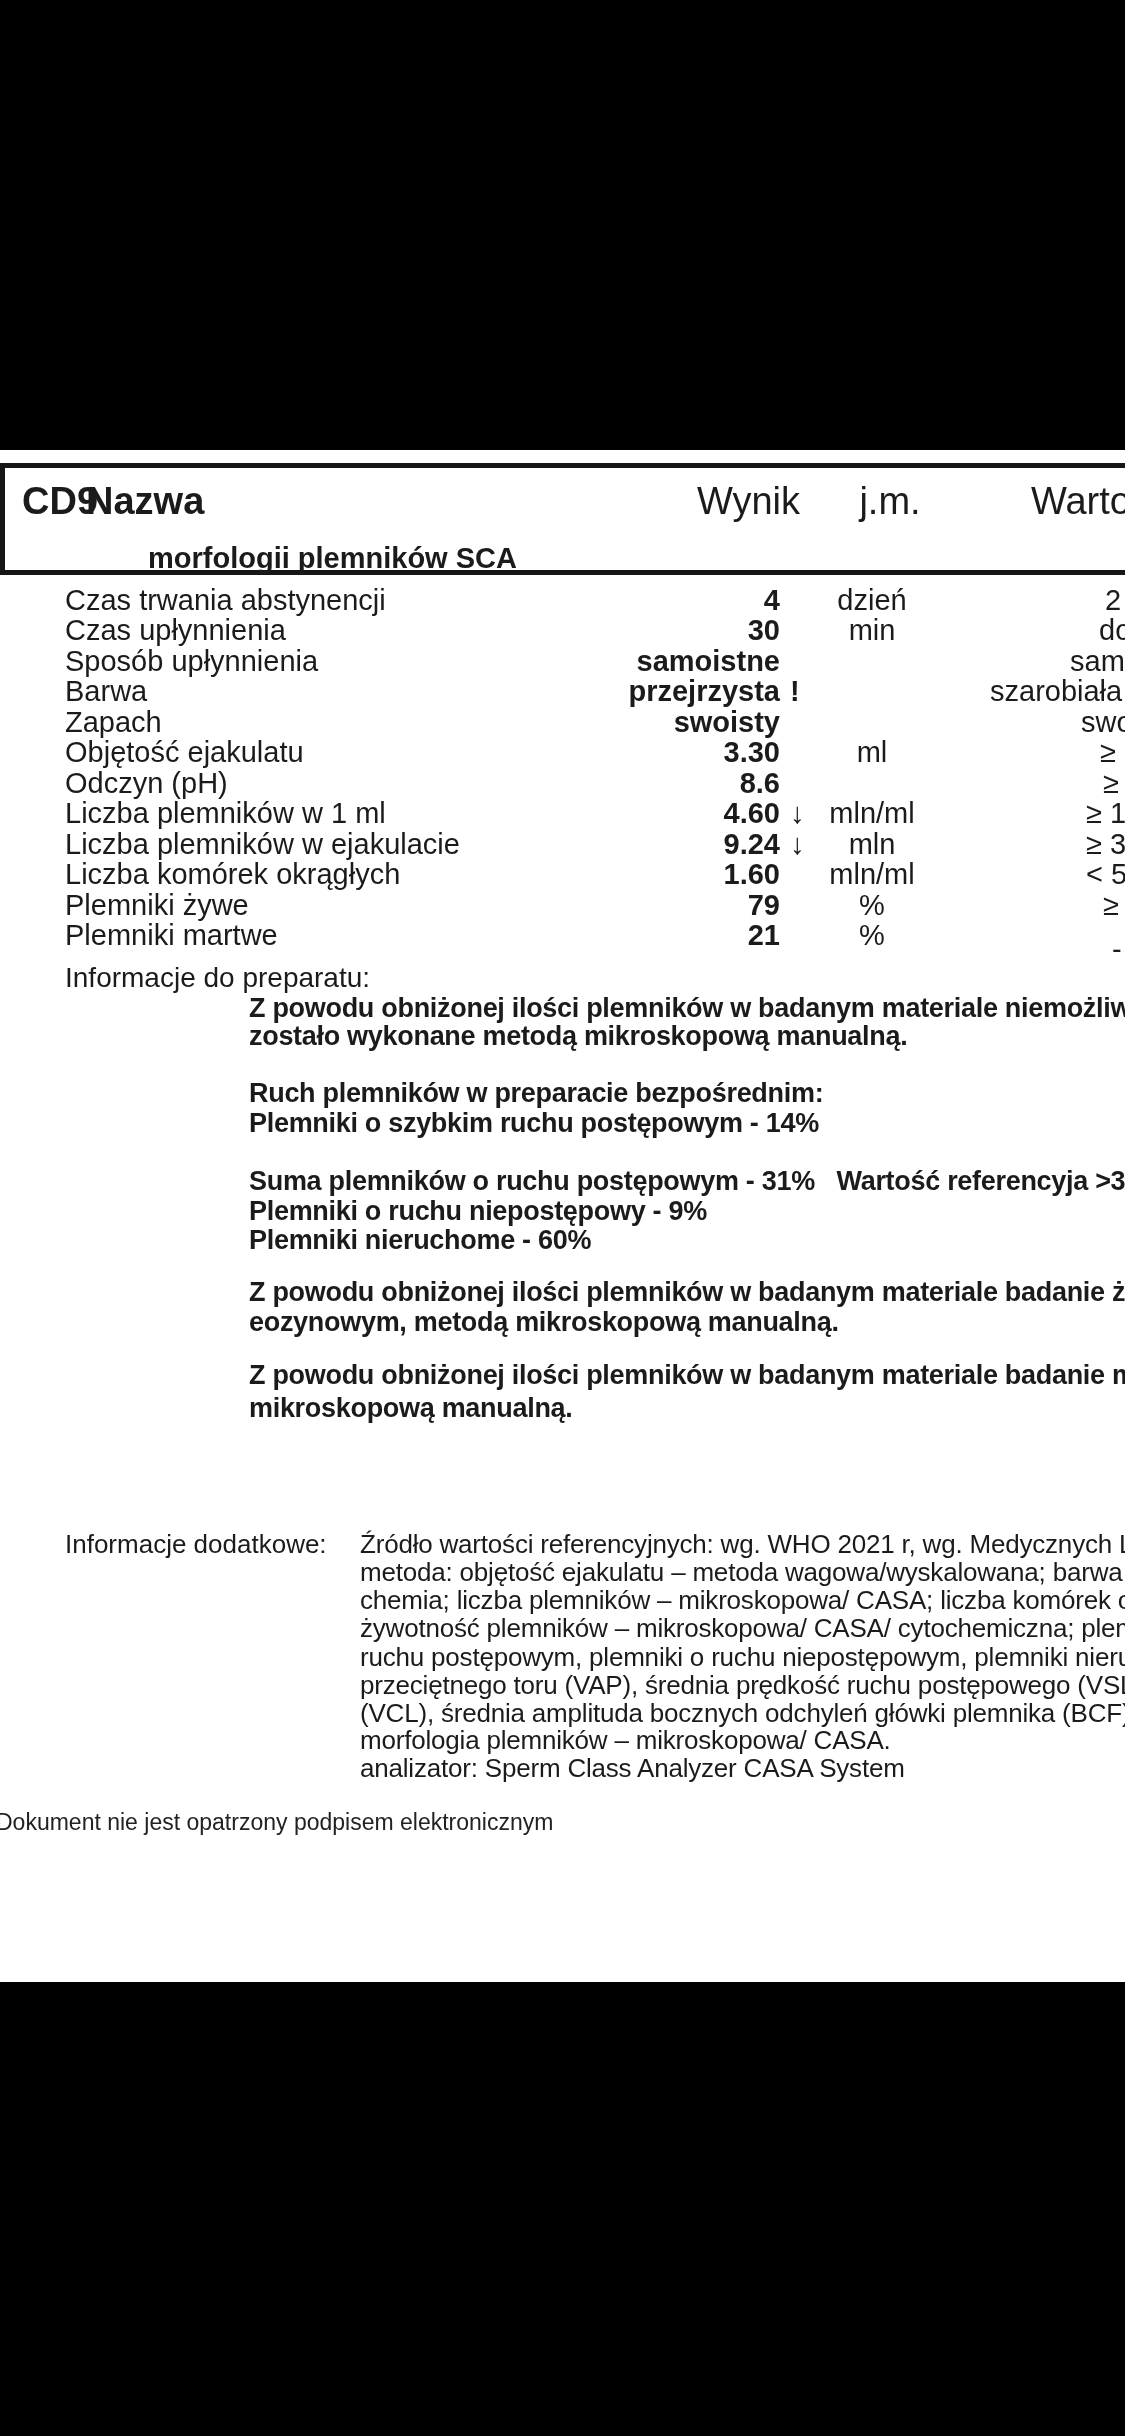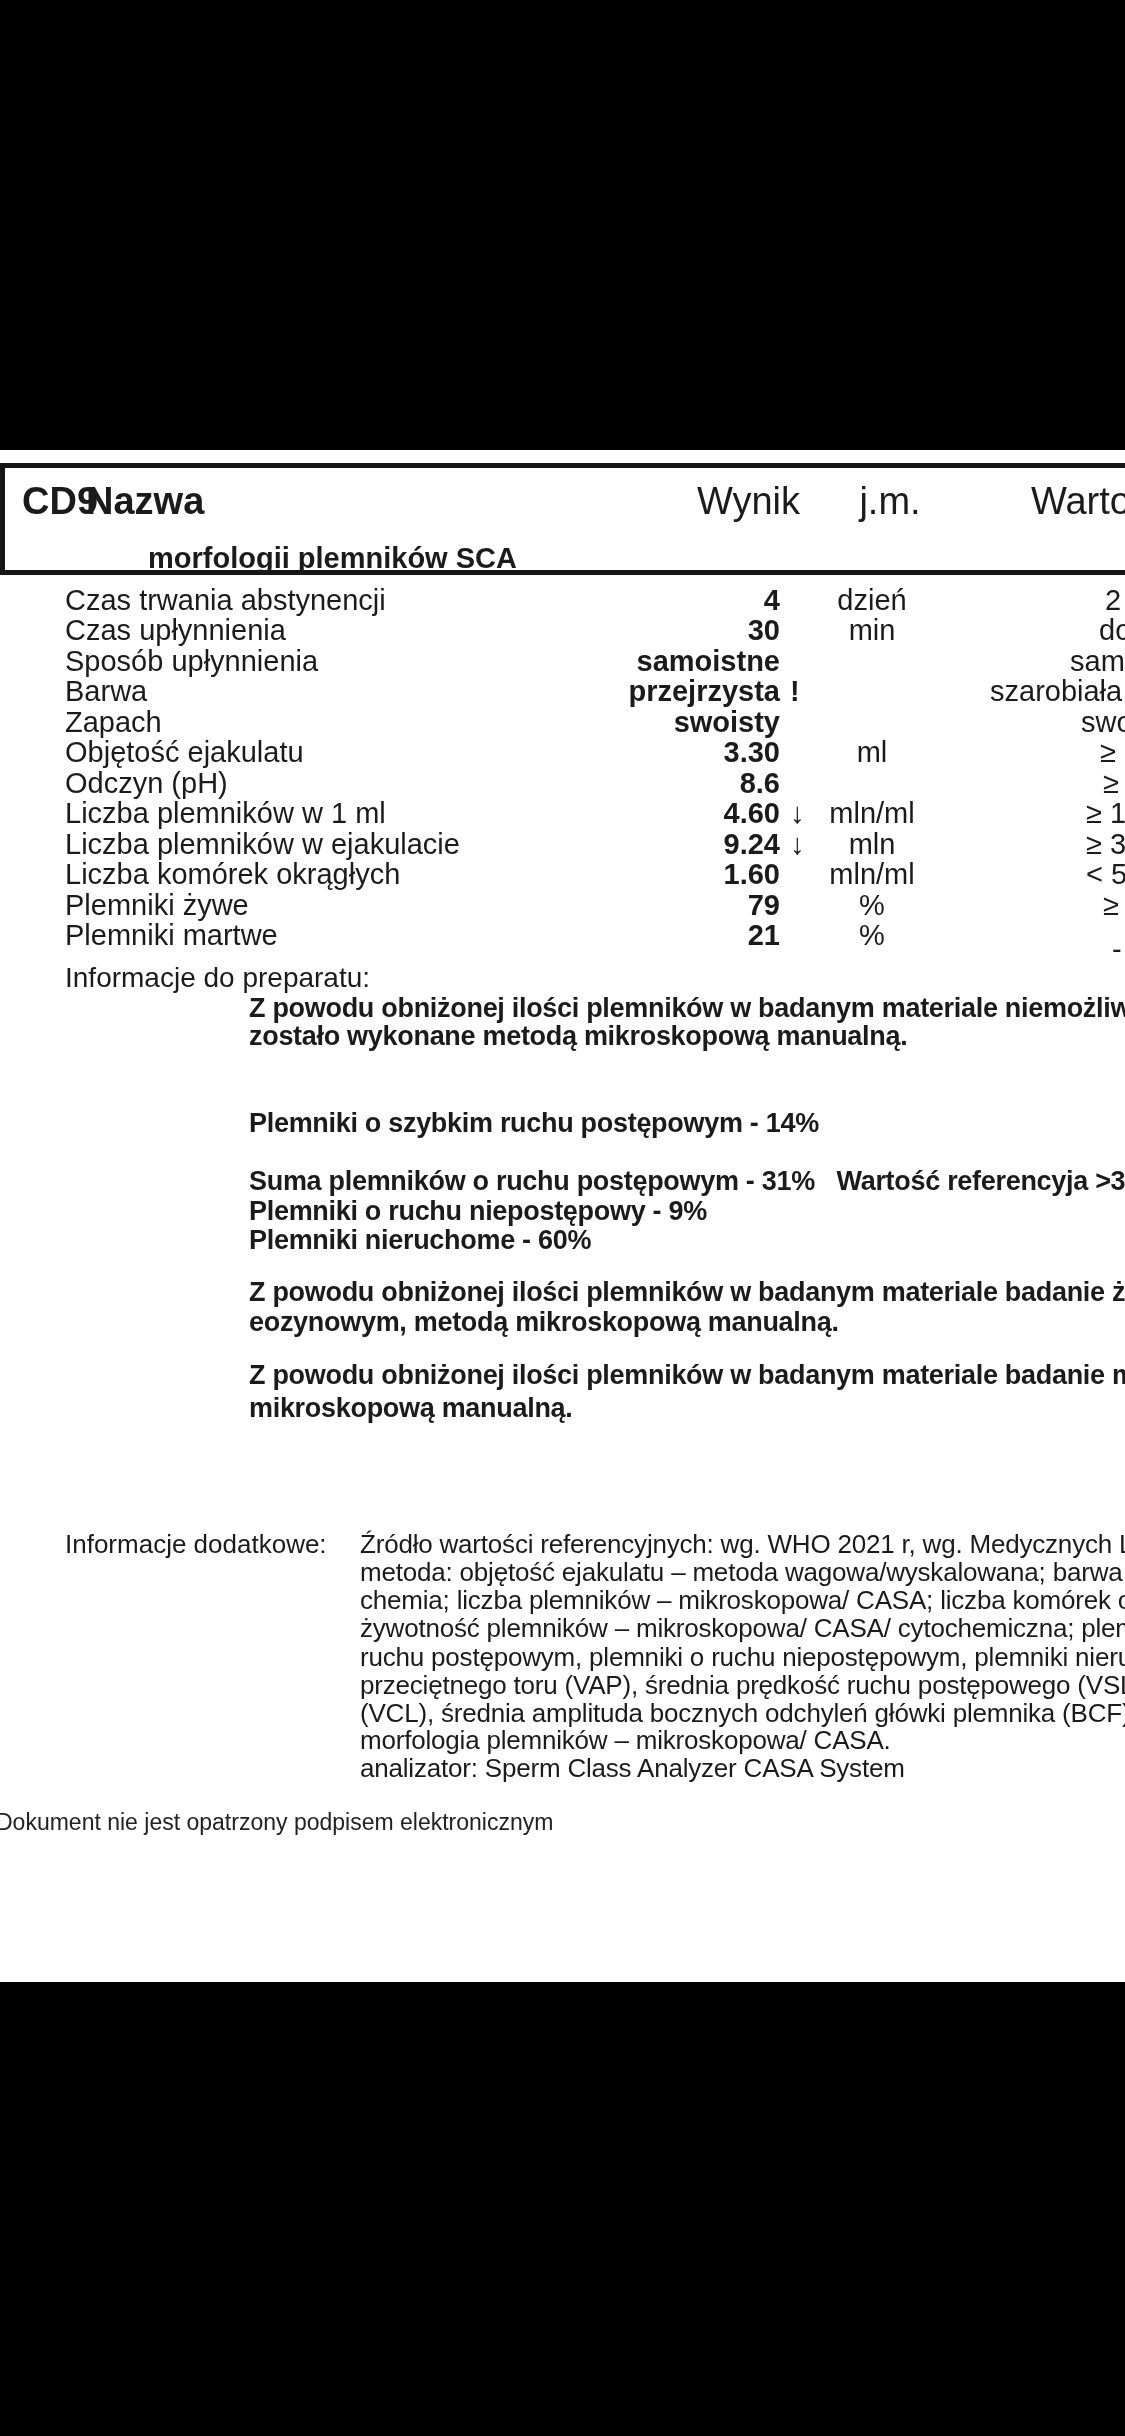--- a/index.html
+++ b/index.html
@@ -137,6 +137,7 @@
     <div class="cm" style="top:543px">Z powodu obniżonej ilości plemników w badanym materiale niemożliwe by</div>
     <div class="cm" style="top:571px">zostało wykonane metodą mikroskopową manualną.</div>
 
+    <div class="cm" style="top:628px">Ruch plemników w preparacie bezpośrednim:</div>
     <div class="cm" style="top:658px">Plemniki o szybkim ruchu postępowym - 14%</div>
     <div class="cm" style="top:716px">Suma plemników o ruchu postępowym - 31%   Wartość referencyja &gt;30%</div>
     <div class="cm" style="top:746px">Plemniki o ruchu niepostępowy - 9%</div>

